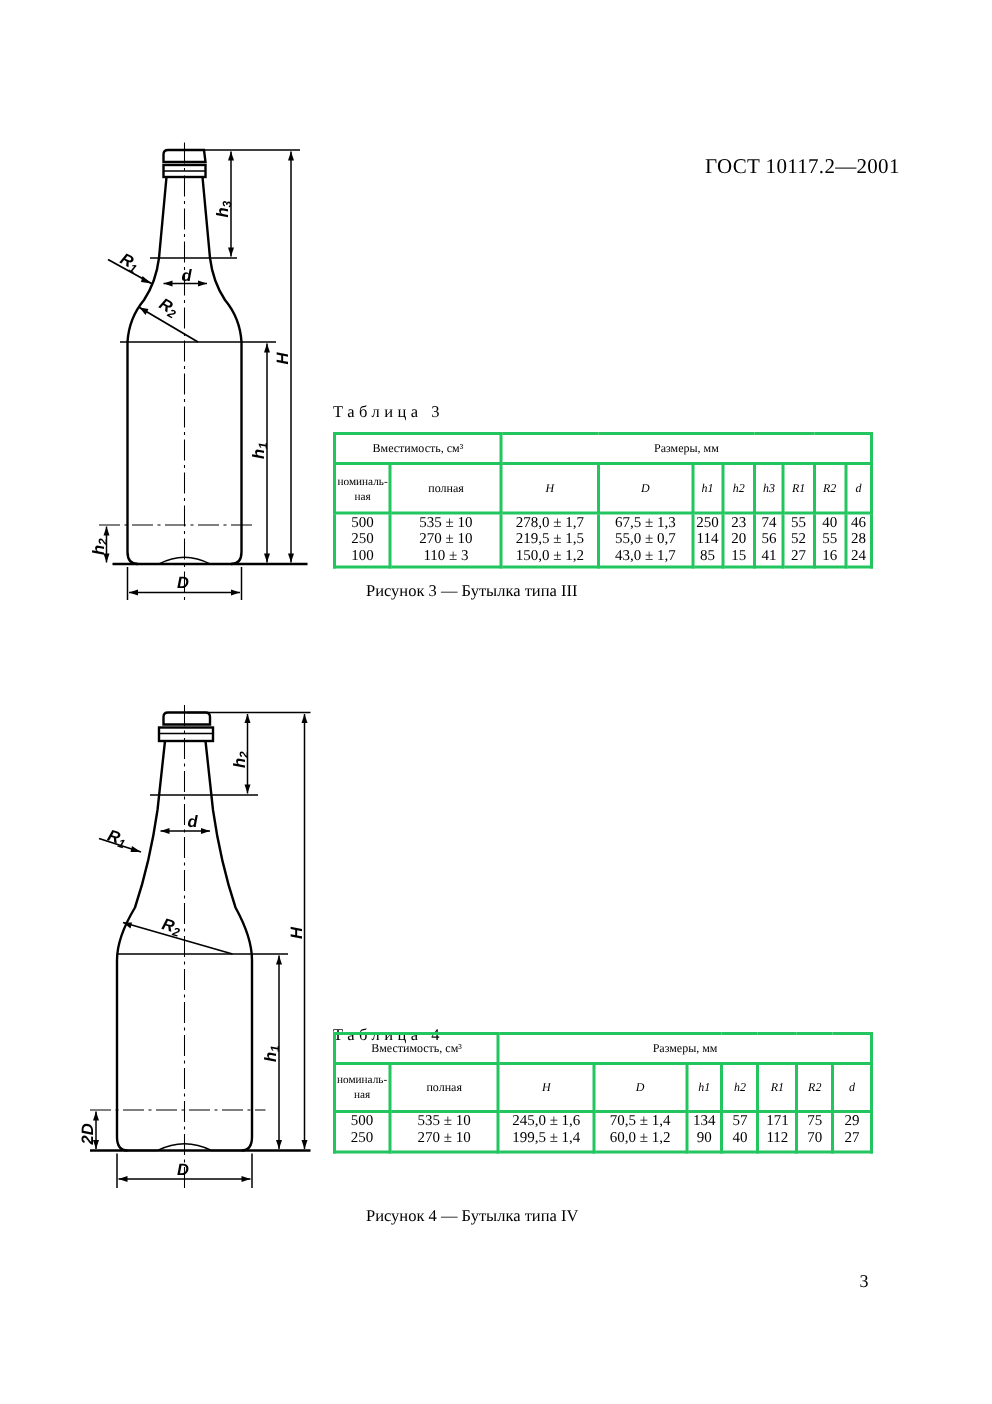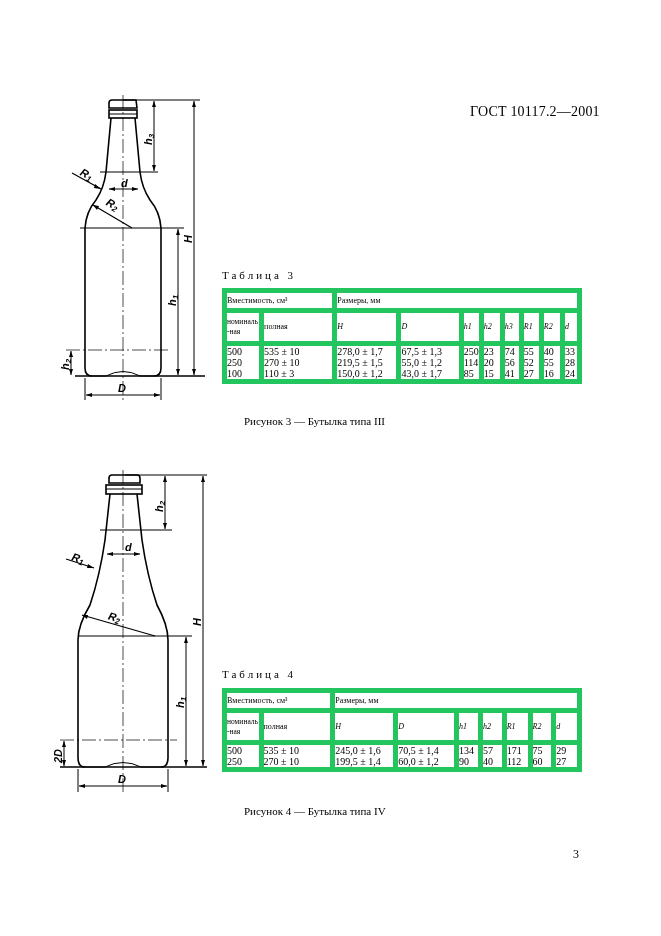--- a/index.html
+++ b/index.html
@@ -9,7 +9,7 @@
   .header-code { left:470px; top:64px; font-size:14px; font-weight:normal; letter-spacing:0.2px;margin-top:40px; }
   .table-caption { font-size:11px; letter-spacing:3px; }
   table.spec { position:absolute; border-collapse:collapse; font-size:10px; line-height:11px; }
-  table.spec td { border:5px solid #22c55e; padding:0; }
+  table.spec td { border:2px solid #22c55e; text-align:center; padding:0; }
   table.spec { border:2px solid #000; }
   .hdr-small { font-size:8px; line-height:10px; }
   .italic { font-style:italic; }

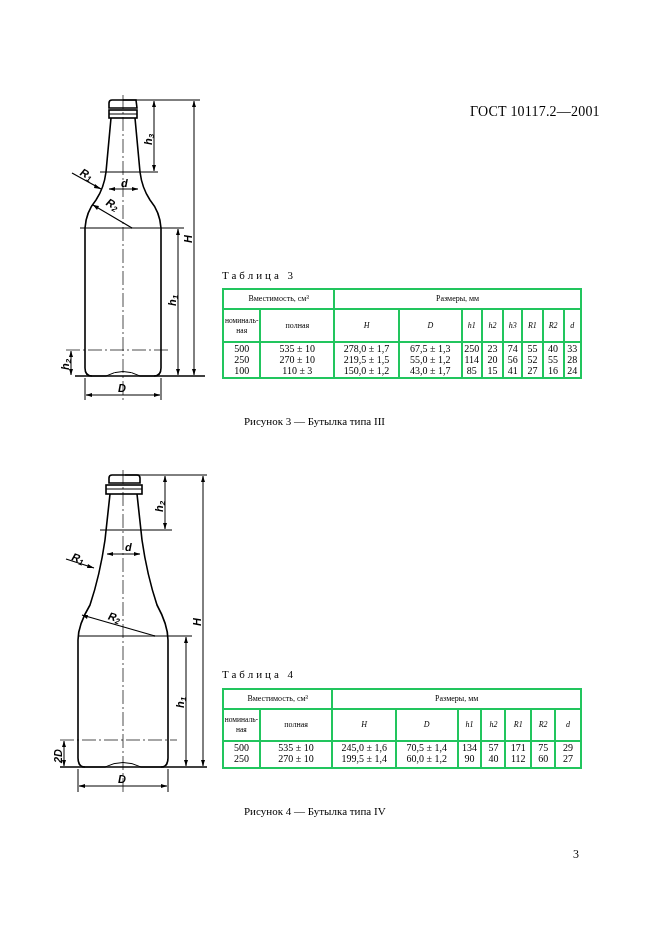--- a/index.html
+++ b/index.html
@@ -225,7 +225,7 @@
           <span class="rowline">16</span>
         </td>
     <td>
-          <span class="rowline">33</span>
+          <span class="rowline">46</span>
           <span class="rowline">28</span>
           <span class="rowline">24</span>
         </td>

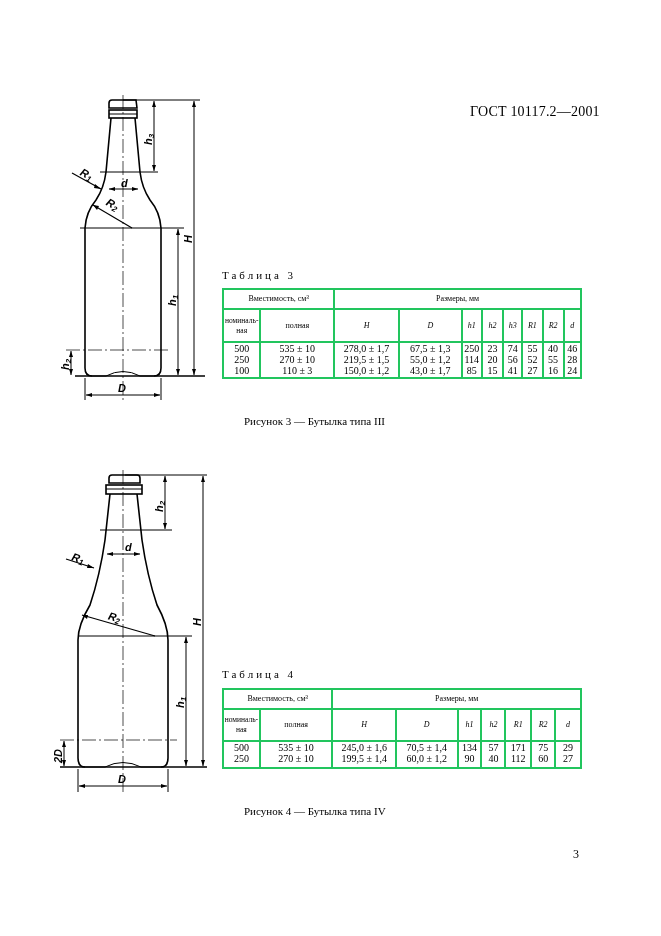--- a/index.html
+++ b/index.html
@@ -196,7 +196,7 @@
         </td>
     <td>
           <span class="rowline">67,5 ± 1,3</span>
-          <span class="rowline">55,0 ± 1,2</span>
+          <span class="rowline">55,0 ± 0,7</span>
           <span class="rowline">43,0 ± 1,7</span>
         </td>
     <td>

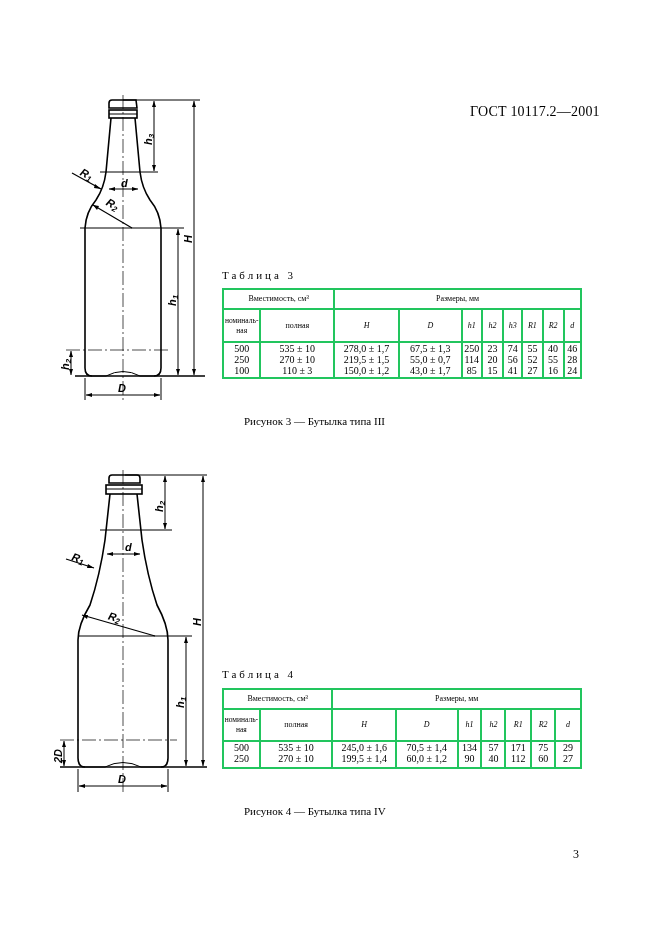--- a/index.html
+++ b/index.html
@@ -233,7 +233,7 @@
 </tbody>
   </table>
 
-<div class="abs fig-caption" style="left:244px;top:415px;">Рисунок 3 — Бутылка типа III</div>
+<div class="abs fig-caption" style="left:244px;top:388px;">Рисунок 3 — Бутылка типа III</div>
 
 <div class="abs table-caption" style="left:222px;top:668px;">Таблица 4</div>
 <table class="spec" style="left:222px;top:688px;width:360px;">

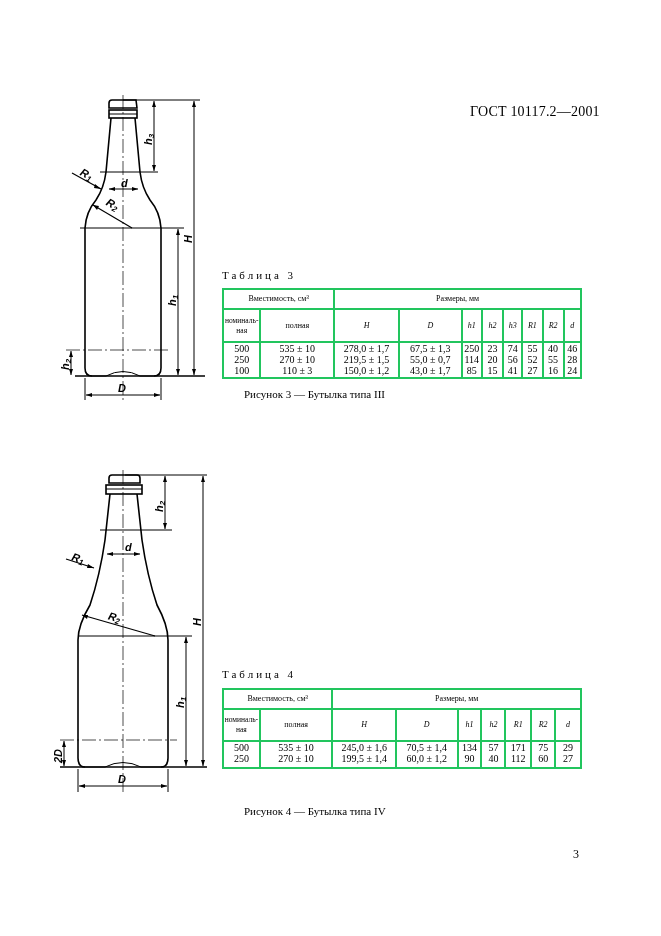--- a/index.html
+++ b/index.html
@@ -235,7 +235,7 @@
 
 <div class="abs fig-caption" style="left:244px;top:388px;">Рисунок 3 — Бутылка типа III</div>
 
-<div class="abs table-caption" style="left:222px;top:668px;">Таблица 4</div>
+<div class="abs table-caption" style="left:222px;top:684px;">Таблица 4</div>
 <table class="spec" style="left:222px;top:688px;width:360px;">
   <colgroup>
     <col style="width:37px">

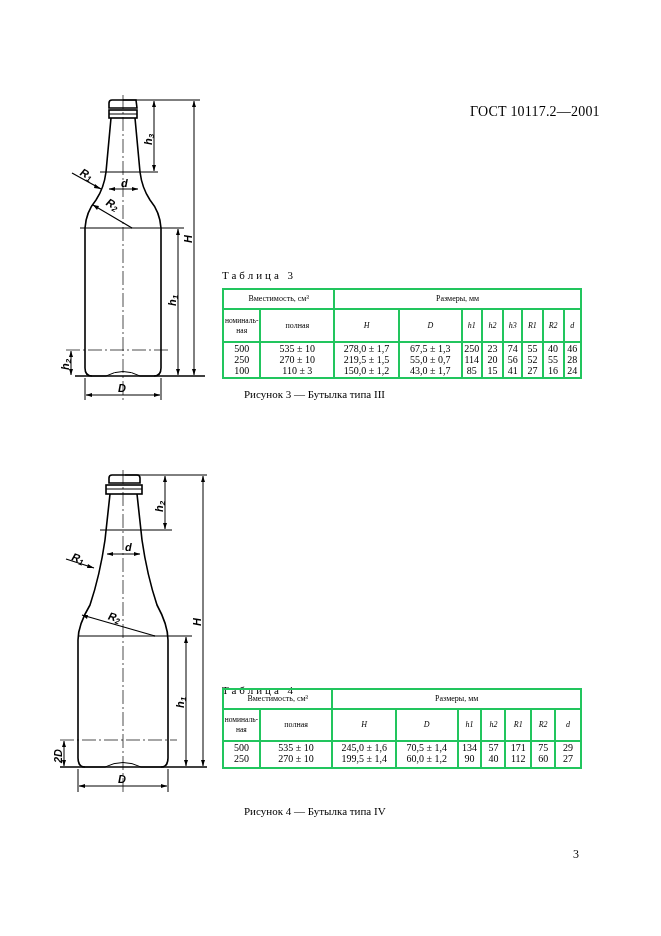--- a/index.html
+++ b/index.html
@@ -295,7 +295,7 @@
         </td>
     <td>
           <span class="rowline">75</span>
-          <span class="rowline">60</span>
+          <span class="rowline">70</span>
         </td>
     <td>
           <span class="rowline">29</span>

